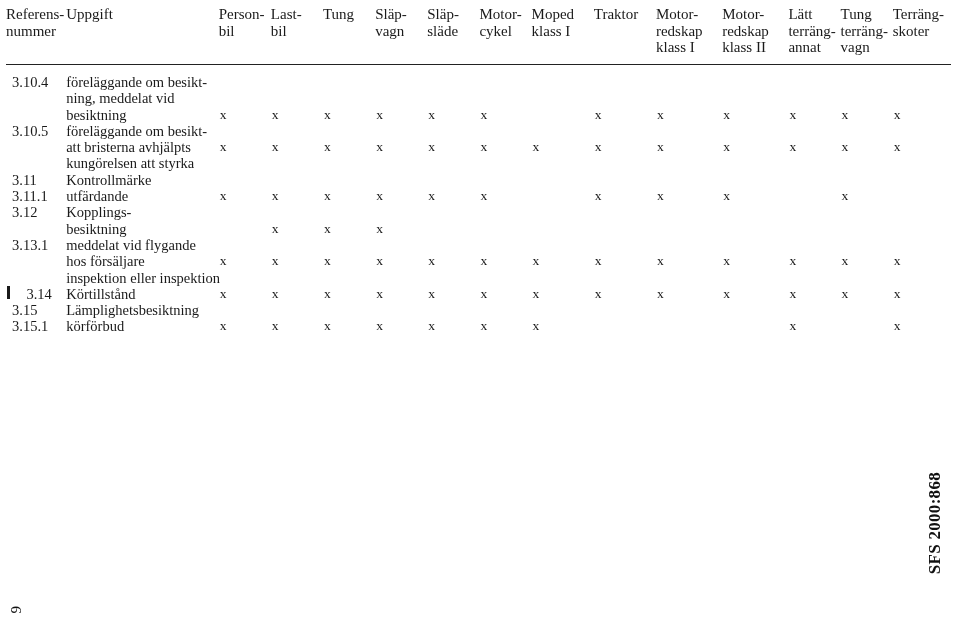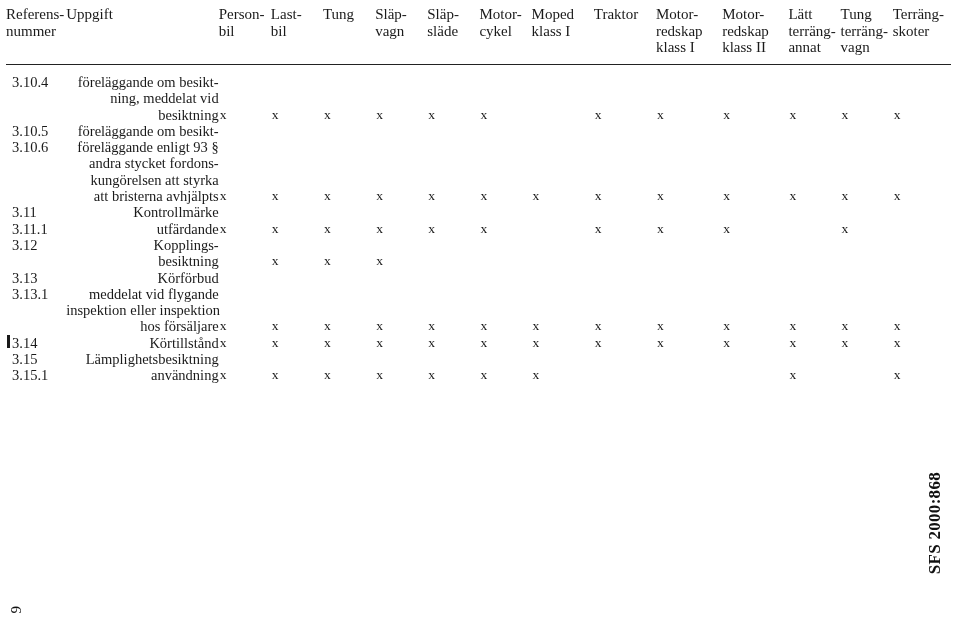--- a/index.html
+++ b/index.html
@@ -68,7 +68,7 @@
     white-space: nowrap;
   }
   td.task {
-    text-align: right;
+    text-align: left;
     white-space: nowrap;
   }
   td.mark {

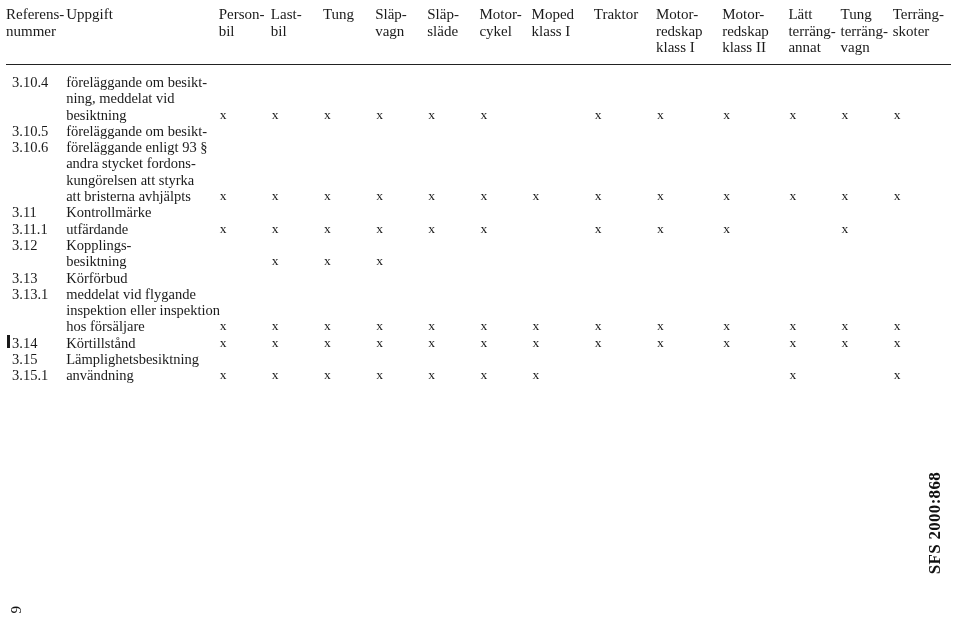--- a/index.html
+++ b/index.html
@@ -242,23 +242,6 @@
           <td class="mark"></td>
         </tr>
         <tr>
-          <td class="ref">3.10.6</td>
-          <td class="task">föreläggande enligt 93 §</td>
-          <td class="mark"></td>
-          <td class="mark"></td>
-          <td class="mark"></td>
-          <td class="mark"></td>
-          <td class="mark"></td>
-          <td class="mark"></td>
-          <td class="mark"></td>
-          <td class="mark"></td>
-          <td class="mark"></td>
-          <td class="mark"></td>
-          <td class="mark"></td>
-          <td class="mark"></td>
-          <td class="mark"></td>
-        </tr>
-        <tr>
           <td class="ref"></td>
           <td class="task">andra stycket fordons-</td>
           <td class="mark"></td>

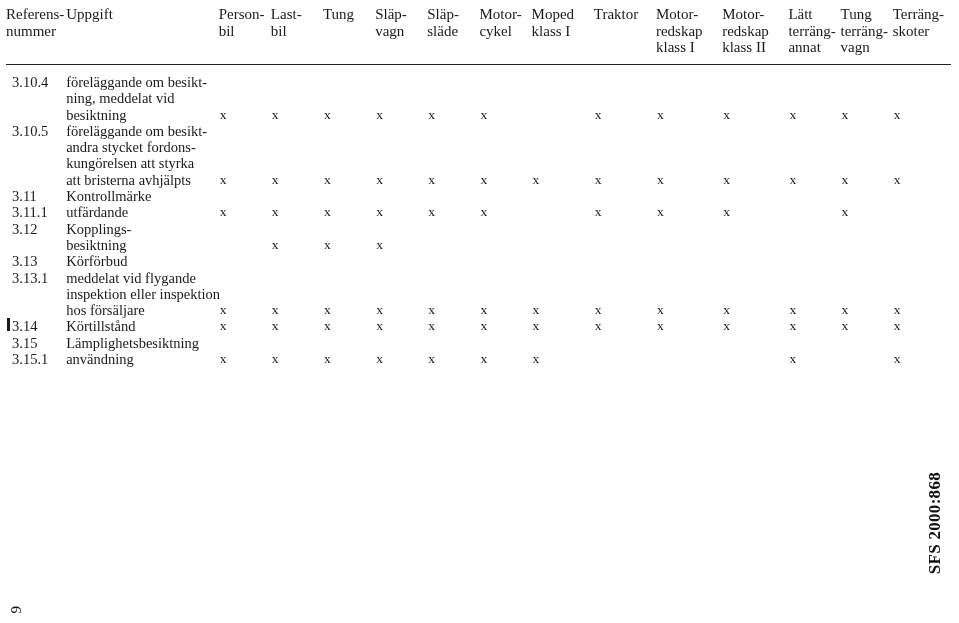--- a/index.html
+++ b/index.html
@@ -243,23 +243,6 @@
         </tr>
         <tr>
           <td class="ref"></td>
-          <td class="task">andra stycket fordons-</td>
-          <td class="mark"></td>
-          <td class="mark"></td>
-          <td class="mark"></td>
-          <td class="mark"></td>
-          <td class="mark"></td>
-          <td class="mark"></td>
-          <td class="mark"></td>
-          <td class="mark"></td>
-          <td class="mark"></td>
-          <td class="mark"></td>
-          <td class="mark"></td>
-          <td class="mark"></td>
-          <td class="mark"></td>
-        </tr>
-        <tr>
-          <td class="ref"></td>
           <td class="task">kungörelsen att styrka</td>
           <td class="mark"></td>
           <td class="mark"></td>

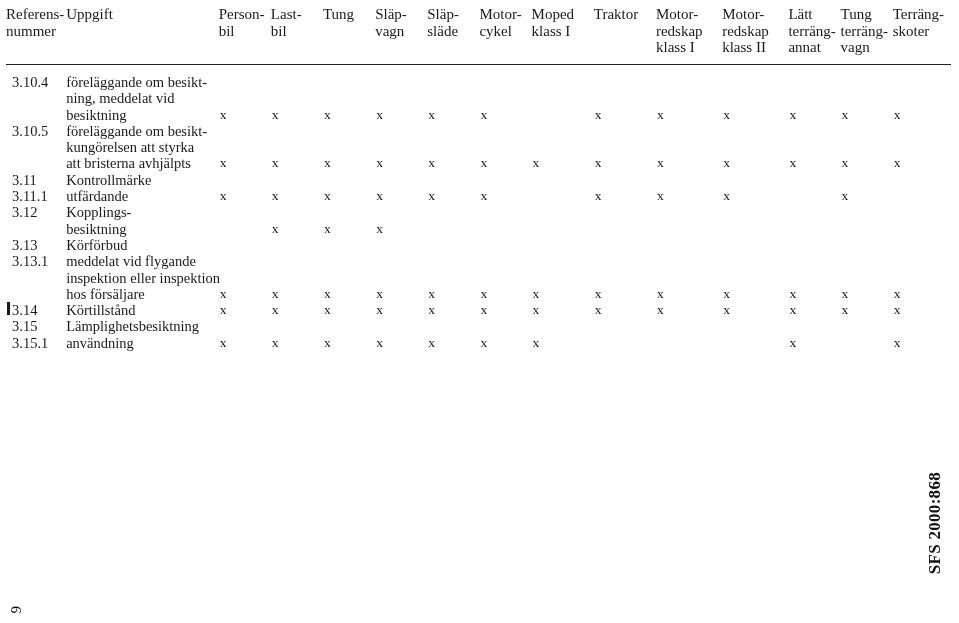--- a/index.html
+++ b/index.html
@@ -243,6 +243,23 @@
         </tr>
         <tr>
           <td class="ref"></td>
+          <td class="task">att bristerna avhjälpts</td>
+          <td class="mark">x</td>
+          <td class="mark">x</td>
+          <td class="mark">x</td>
+          <td class="mark">x</td>
+          <td class="mark">x</td>
+          <td class="mark">x</td>
+          <td class="mark">x</td>
+          <td class="mark">x</td>
+          <td class="mark">x</td>
+          <td class="mark">x</td>
+          <td class="mark">x</td>
+          <td class="mark">x</td>
+          <td class="mark">x</td>
+        </tr>
+        <tr>
+          <td class="ref"></td>
           <td class="task">kungörelsen att styrka</td>
           <td class="mark"></td>
           <td class="mark"></td>
@@ -257,23 +274,6 @@
           <td class="mark"></td>
           <td class="mark"></td>
           <td class="mark"></td>
-        </tr>
-        <tr>
-          <td class="ref"></td>
-          <td class="task">att bristerna avhjälpts</td>
-          <td class="mark">x</td>
-          <td class="mark">x</td>
-          <td class="mark">x</td>
-          <td class="mark">x</td>
-          <td class="mark">x</td>
-          <td class="mark">x</td>
-          <td class="mark">x</td>
-          <td class="mark">x</td>
-          <td class="mark">x</td>
-          <td class="mark">x</td>
-          <td class="mark">x</td>
-          <td class="mark">x</td>
-          <td class="mark">x</td>
         </tr>
         <tr>
           <td class="ref">3.11</td>

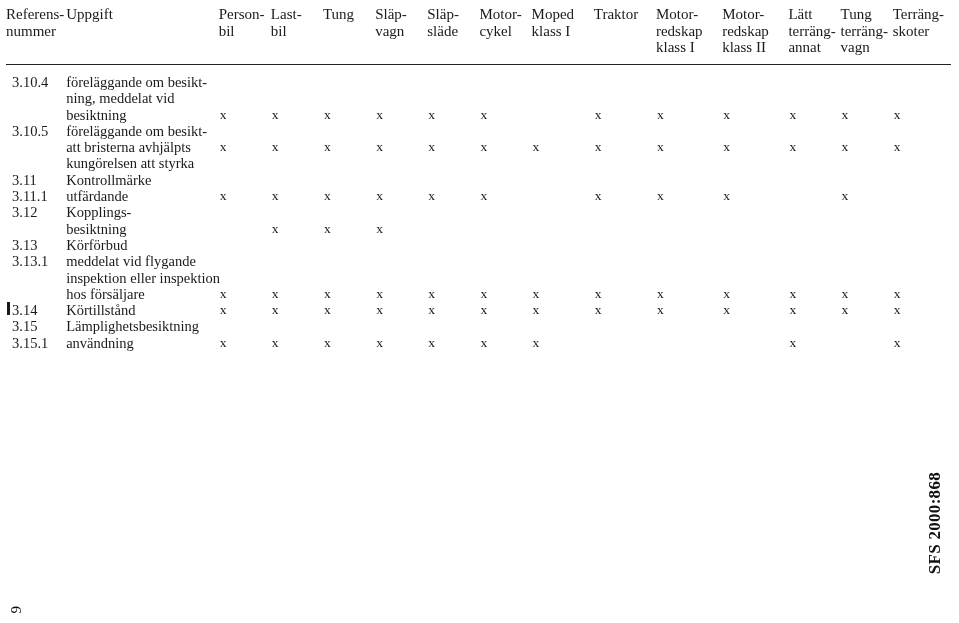--- a/index.html
+++ b/index.html
@@ -344,23 +344,6 @@
           <td class="mark"></td>
         </tr>
         <tr>
-          <td class="ref">3.13</td>
-          <td class="task">Körförbud</td>
-          <td class="mark"></td>
-          <td class="mark"></td>
-          <td class="mark"></td>
-          <td class="mark"></td>
-          <td class="mark"></td>
-          <td class="mark"></td>
-          <td class="mark"></td>
-          <td class="mark"></td>
-          <td class="mark"></td>
-          <td class="mark"></td>
-          <td class="mark"></td>
-          <td class="mark"></td>
-          <td class="mark"></td>
-        </tr>
-        <tr>
           <td class="ref">3.13.1</td>
           <td class="task">meddelat vid flygande</td>
           <td class="mark"></td>

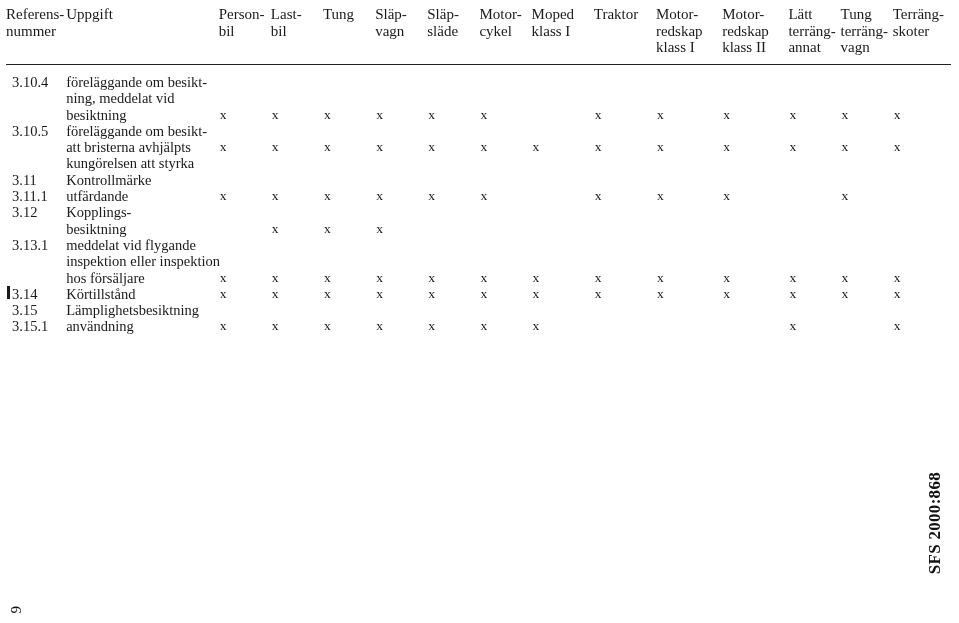--- a/index.html
+++ b/index.html
@@ -362,6 +362,23 @@
         </tr>
         <tr>
           <td class="ref"></td>
+          <td class="task">hos försäljare</td>
+          <td class="mark">x</td>
+          <td class="mark">x</td>
+          <td class="mark">x</td>
+          <td class="mark">x</td>
+          <td class="mark">x</td>
+          <td class="mark">x</td>
+          <td class="mark">x</td>
+          <td class="mark">x</td>
+          <td class="mark">x</td>
+          <td class="mark">x</td>
+          <td class="mark">x</td>
+          <td class="mark">x</td>
+          <td class="mark">x</td>
+        </tr>
+        <tr>
+          <td class="ref"></td>
           <td class="task">inspektion eller inspektion</td>
           <td class="mark"></td>
           <td class="mark"></td>
@@ -376,23 +393,6 @@
           <td class="mark"></td>
           <td class="mark"></td>
           <td class="mark"></td>
-        </tr>
-        <tr>
-          <td class="ref"></td>
-          <td class="task">hos försäljare</td>
-          <td class="mark">x</td>
-          <td class="mark">x</td>
-          <td class="mark">x</td>
-          <td class="mark">x</td>
-          <td class="mark">x</td>
-          <td class="mark">x</td>
-          <td class="mark">x</td>
-          <td class="mark">x</td>
-          <td class="mark">x</td>
-          <td class="mark">x</td>
-          <td class="mark">x</td>
-          <td class="mark">x</td>
-          <td class="mark">x</td>
         </tr>
         <tr>
           <td class="ref" style="position: relative;">3.14<span class="changebar"></span></td>

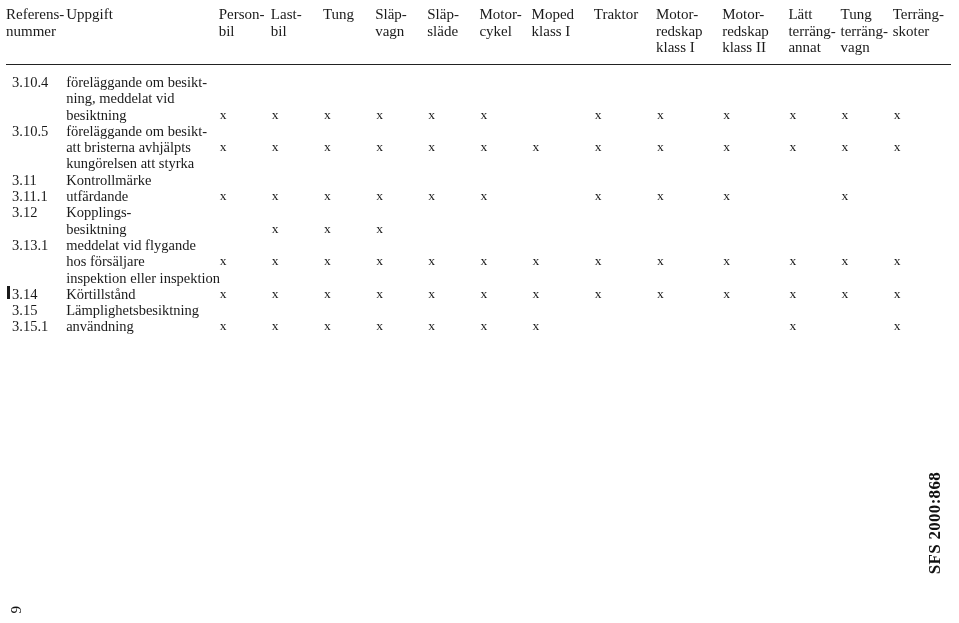--- a/index.html
+++ b/index.html
@@ -395,7 +395,7 @@
           <td class="mark"></td>
         </tr>
         <tr>
-          <td class="ref" style="position: relative;">3.14<span class="changebar"></span></td>
+          <td class="ref" style="position: relative; text-align: center;">3.14<span class="changebar"></span></td>
           <td class="task">Körtillstånd</td>
           <td class="mark">x</td>
           <td class="mark">x</td>

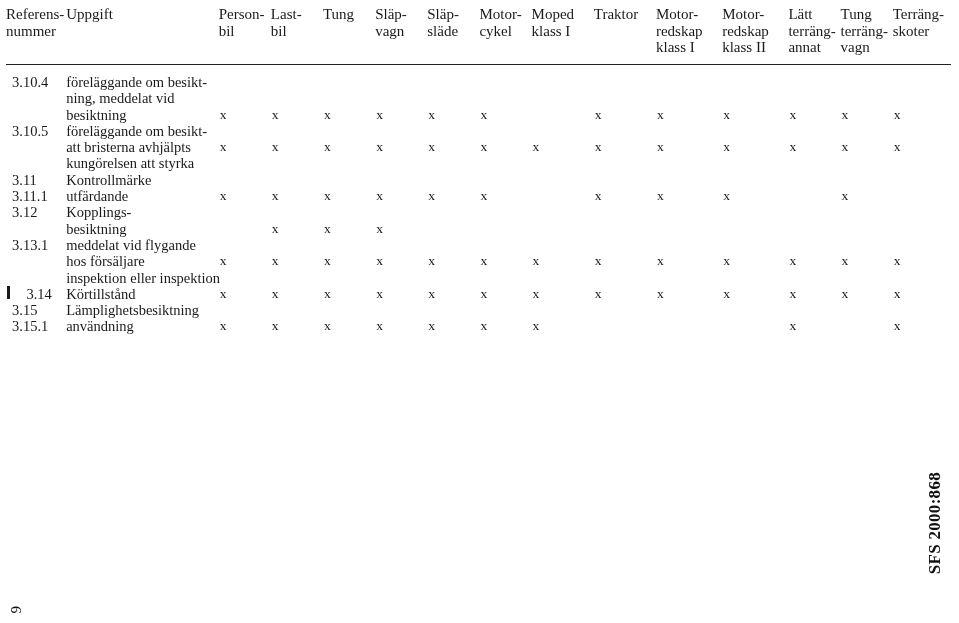--- a/index.html
+++ b/index.html
@@ -430,7 +430,7 @@
         </tr>
         <tr>
           <td class="ref">3.15.1</td>
-          <td class="task">användning</td>
+          <td class="task">körförbud</td>
           <td class="mark">x</td>
           <td class="mark">x</td>
           <td class="mark">x</td>

